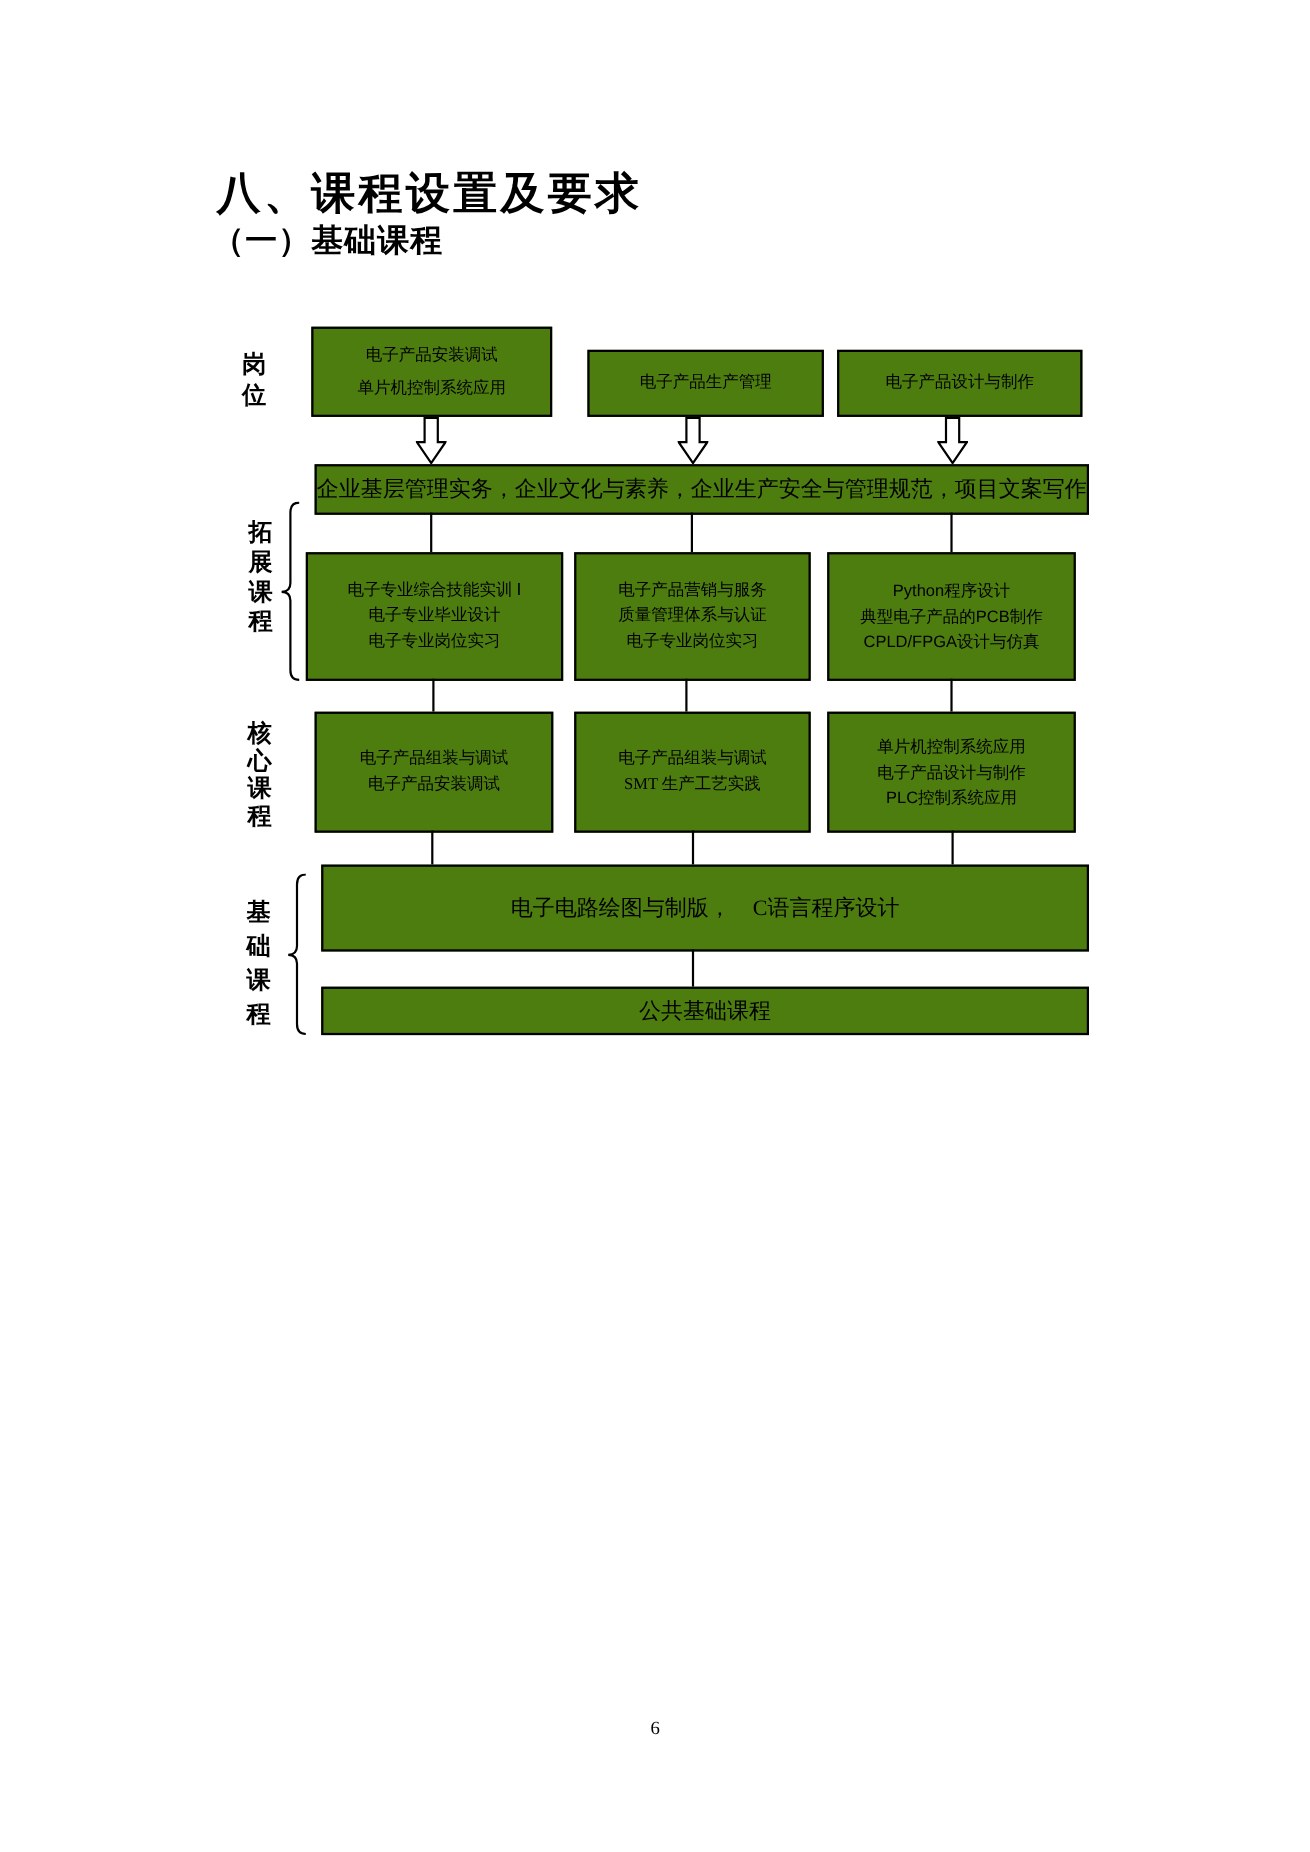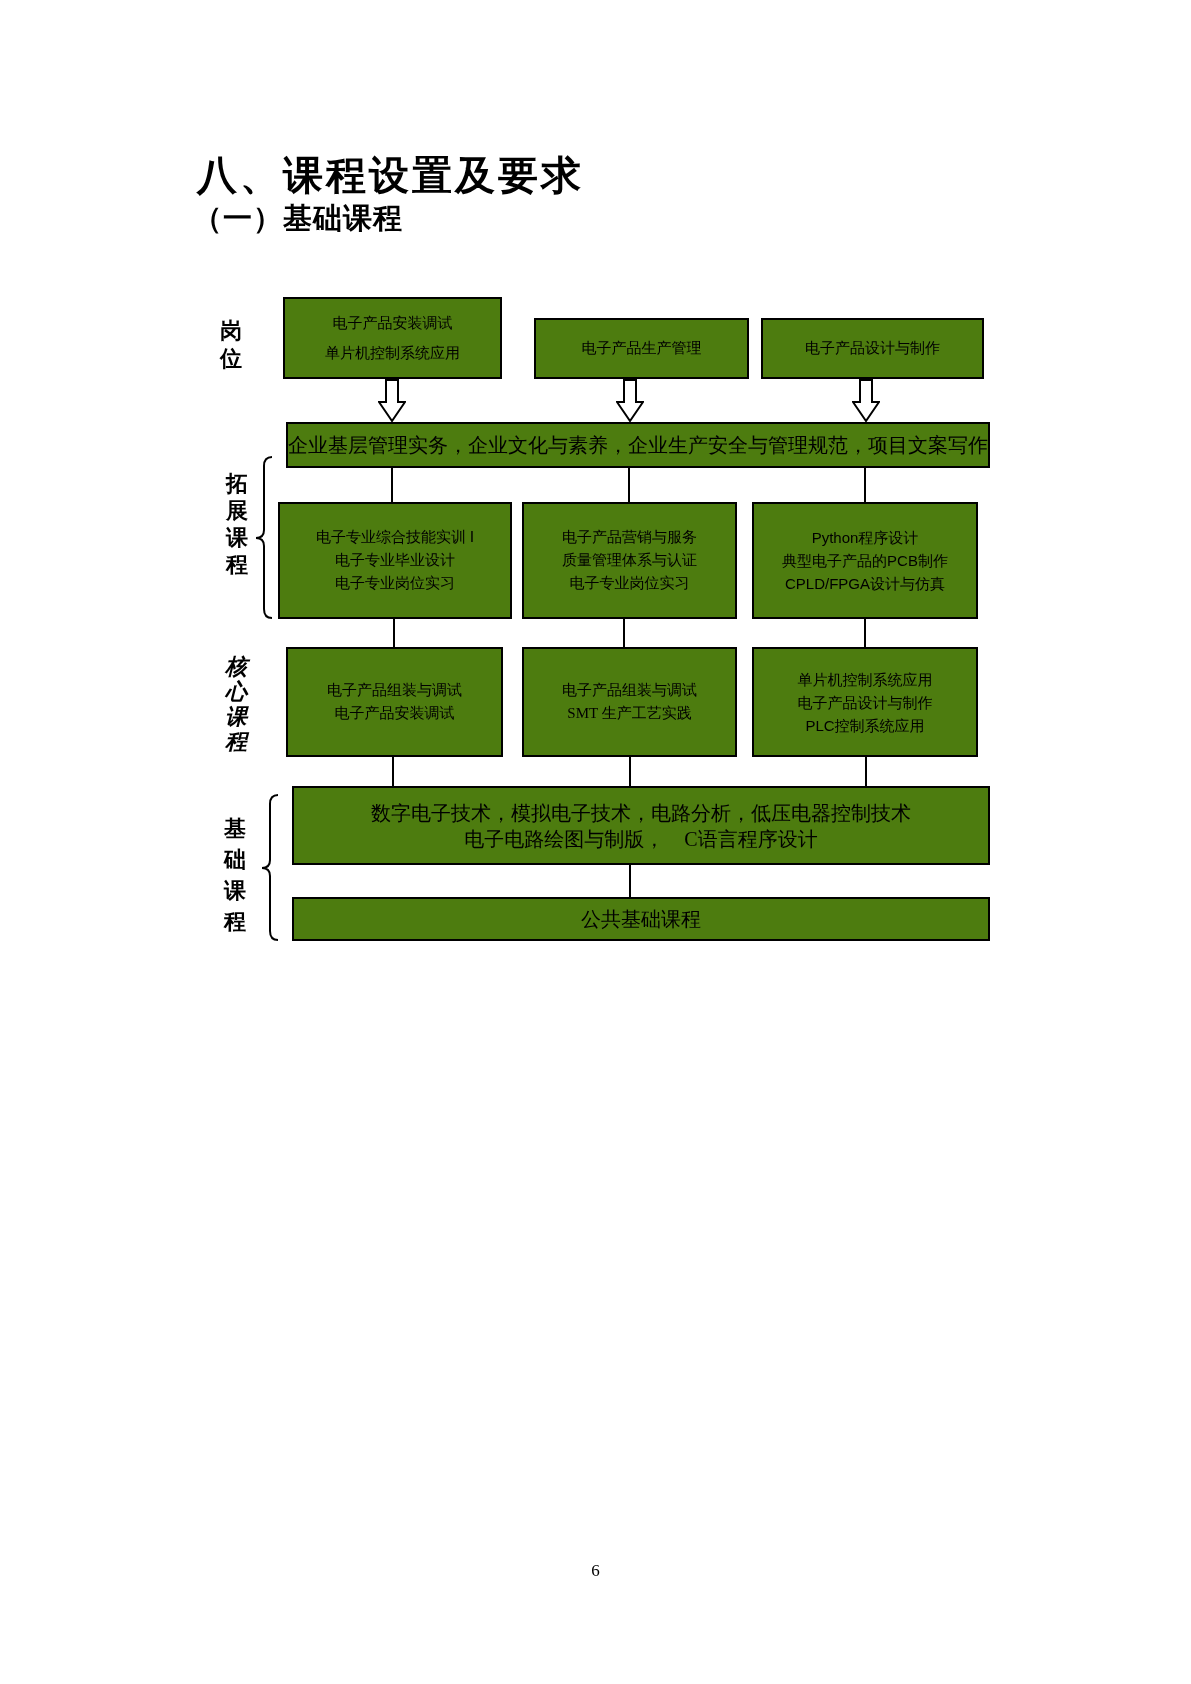--- a/index.html
+++ b/index.html
@@ -28,7 +28,7 @@
 
     <div class="vlabel" style="left:216px;top:317px;line-height:28px;">岗位</div>
     <div class="vlabel" style="left:222px;top:470px;line-height:27px;">拓展课程</div>
-    <div class="vlabel" style="left:221px;top:654px;line-height:25px;font-style:italic;">核心课程</div>
+    <div class="vlabel" style="left:221px;top:654px;line-height:25px;">核心课程</div>
     <div class="vlabel" style="left:220px;top:813px;line-height:31px;">基础课程</div>
 
     <svg class="brace" style="left:252px;top:456px;" width="22" height="164" viewBox="0 0 22 164">

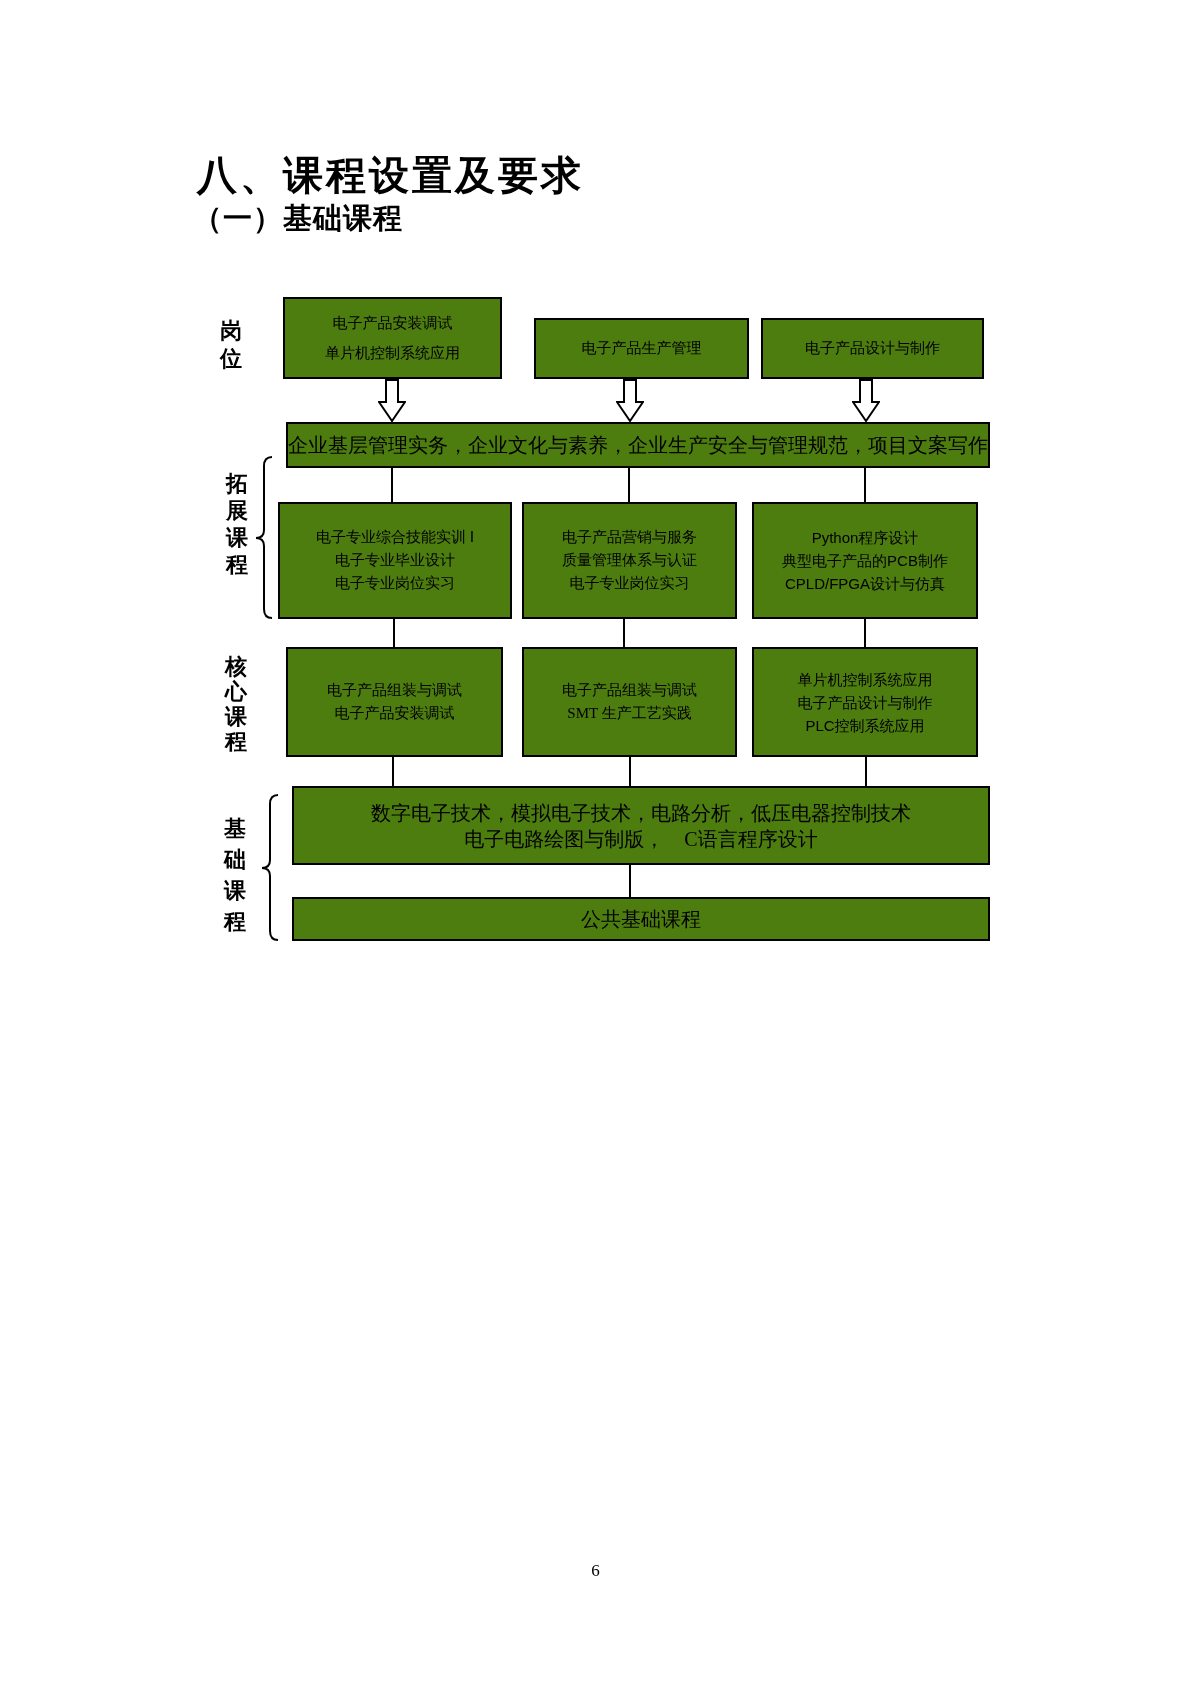--- a/index.html
+++ b/index.html
@@ -106,7 +106,6 @@
     <div class="vline" style="left:865px;top:755px;height:31px;"></div>
 
     <div class="box serif wide" style="left:292px;top:786px;width:698px;height:79px;">
-      <div>数字电子技术，模拟电子技术，电路分析，低压电器控制技术</div>
       <div>电子电路绘图与制版，　C语言程序设计</div>
     </div>
 

